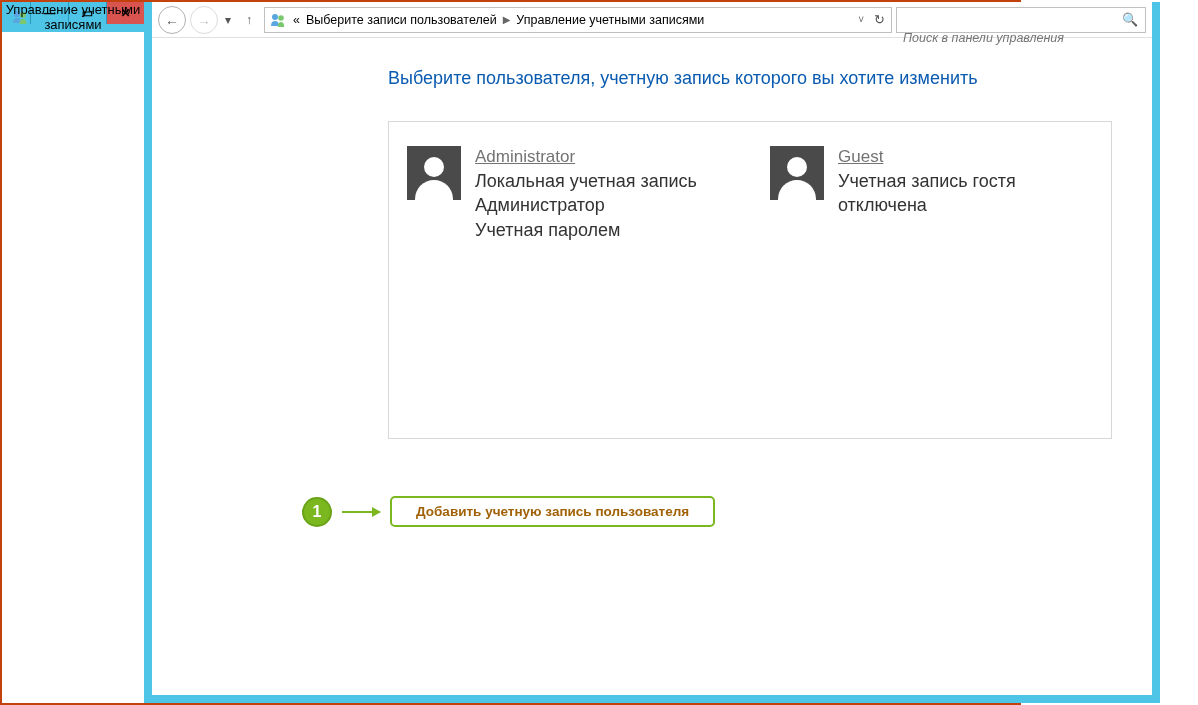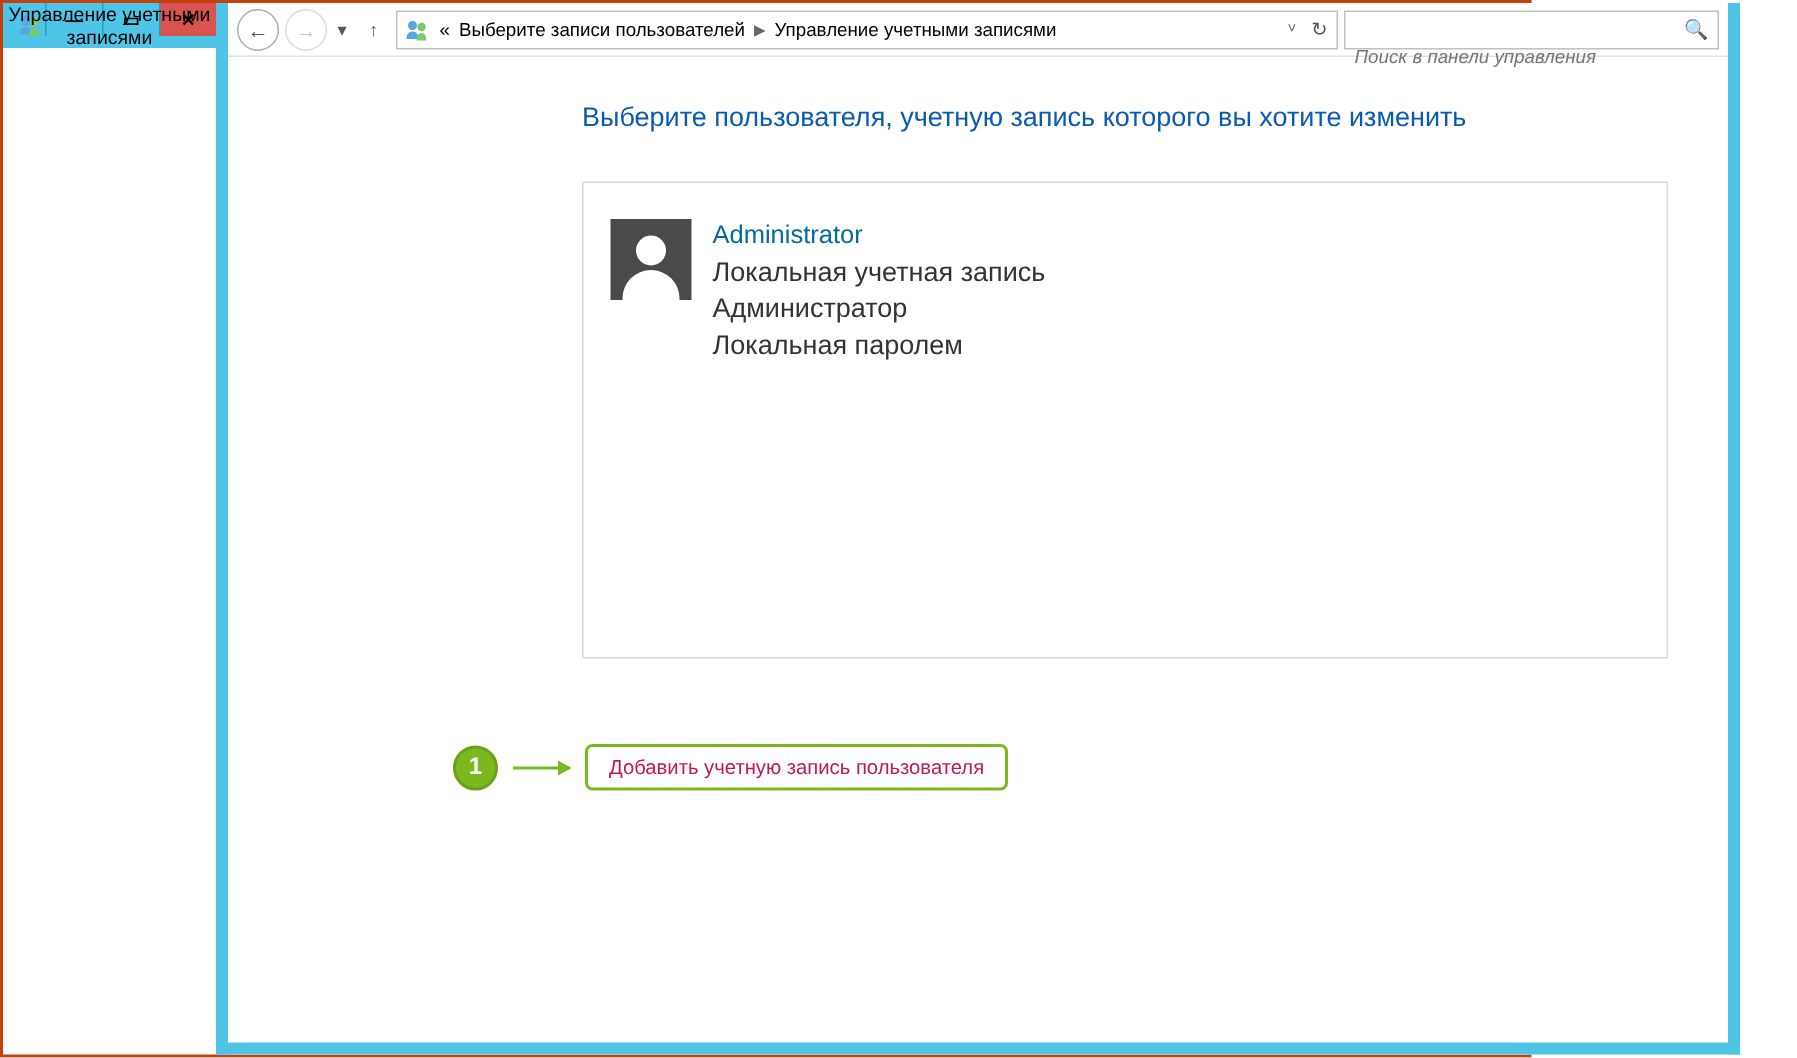--- a/index.html
+++ b/index.html
@@ -178,7 +178,7 @@
     transform: translateX(-50%);
   }
   .user-meta { display: flex; flex-direction: column; line-height: 1.35; }
-  .user-name { font-size: 17px; font-weight: 400; color: #0369a1; }
+  .user-name { font-size: 17px; font-weight: 400; color: #737373; text-decoration: underline; }
   .user-line { font-size: 18px; color: #333; }
 
   .add-link-row {

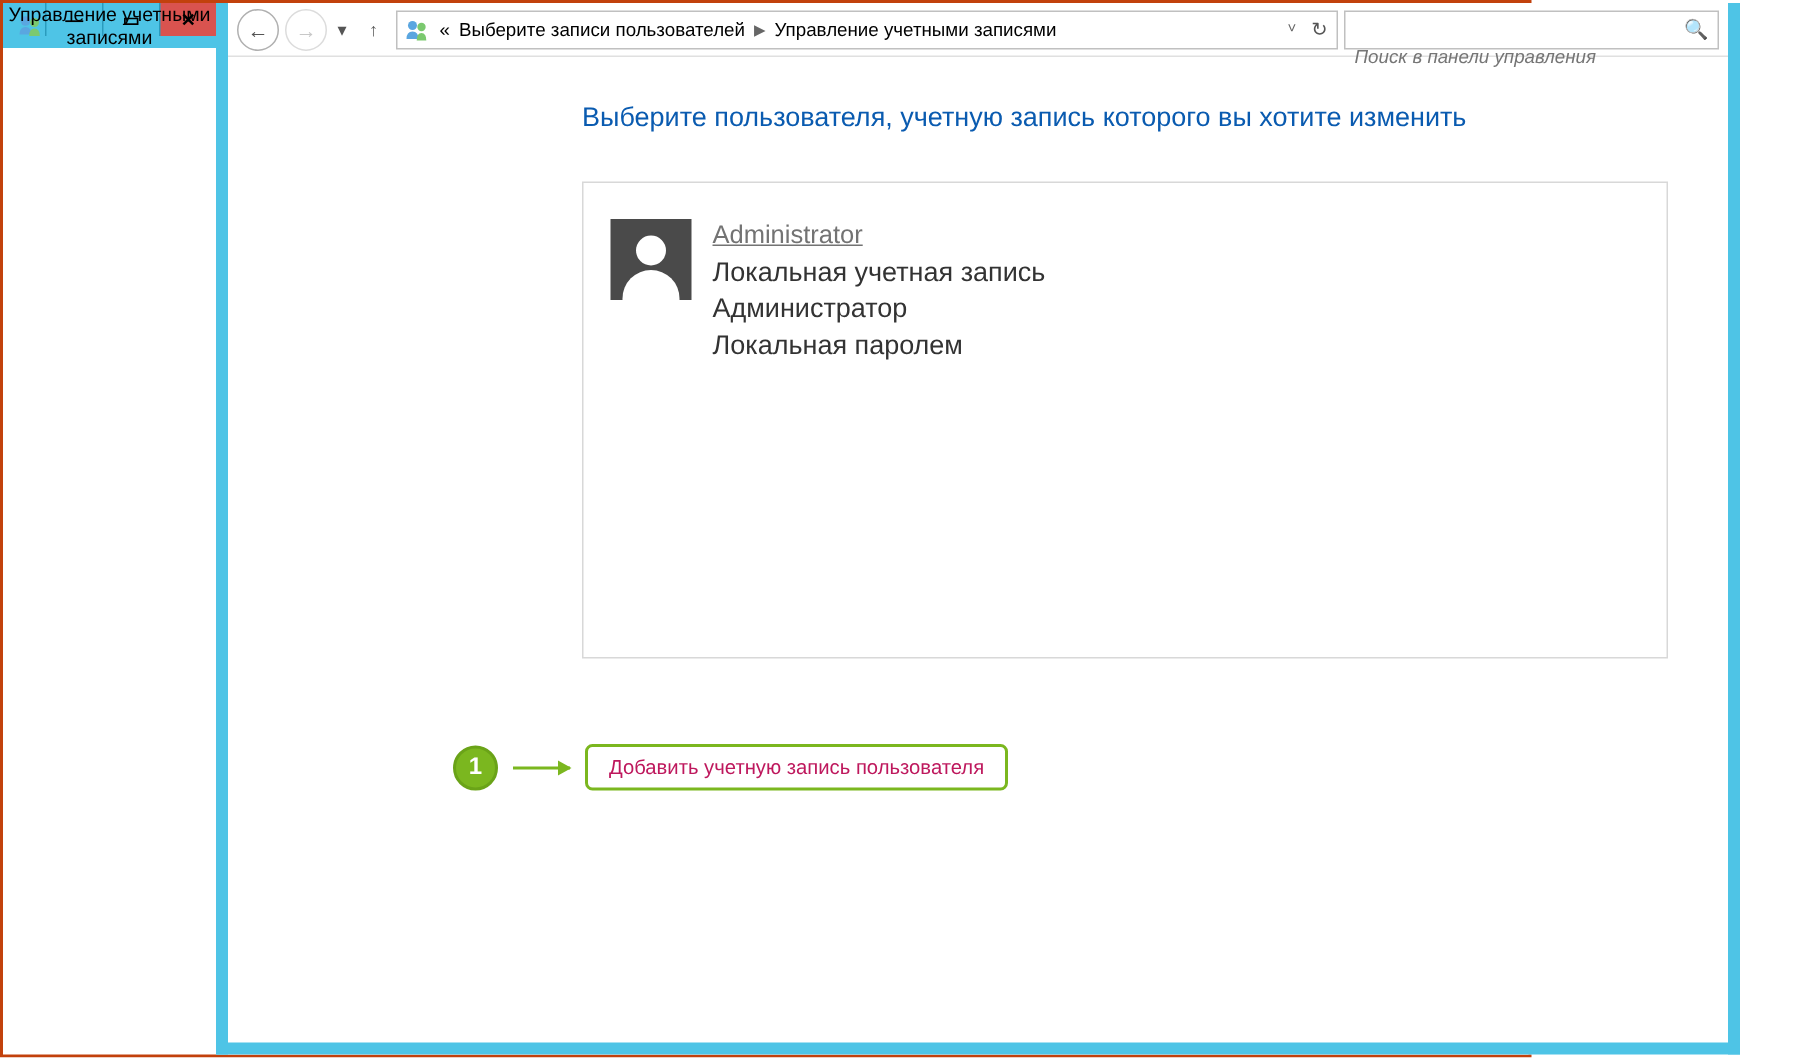--- a/index.html
+++ b/index.html
@@ -303,6 +303,15 @@
           </div>
         </div>
 
+        <div class="user-item">
+          <div class="avatar"></div>
+          <div class="user-meta">
+            <span class="user-name">Guest</span>
+            <span class="user-line">Учетная запись гостя отключена</span>
+            <span class="user-line"></span>
+            <span class="user-line"></span>
+          </div>
+        </div>
 
       </div>
 

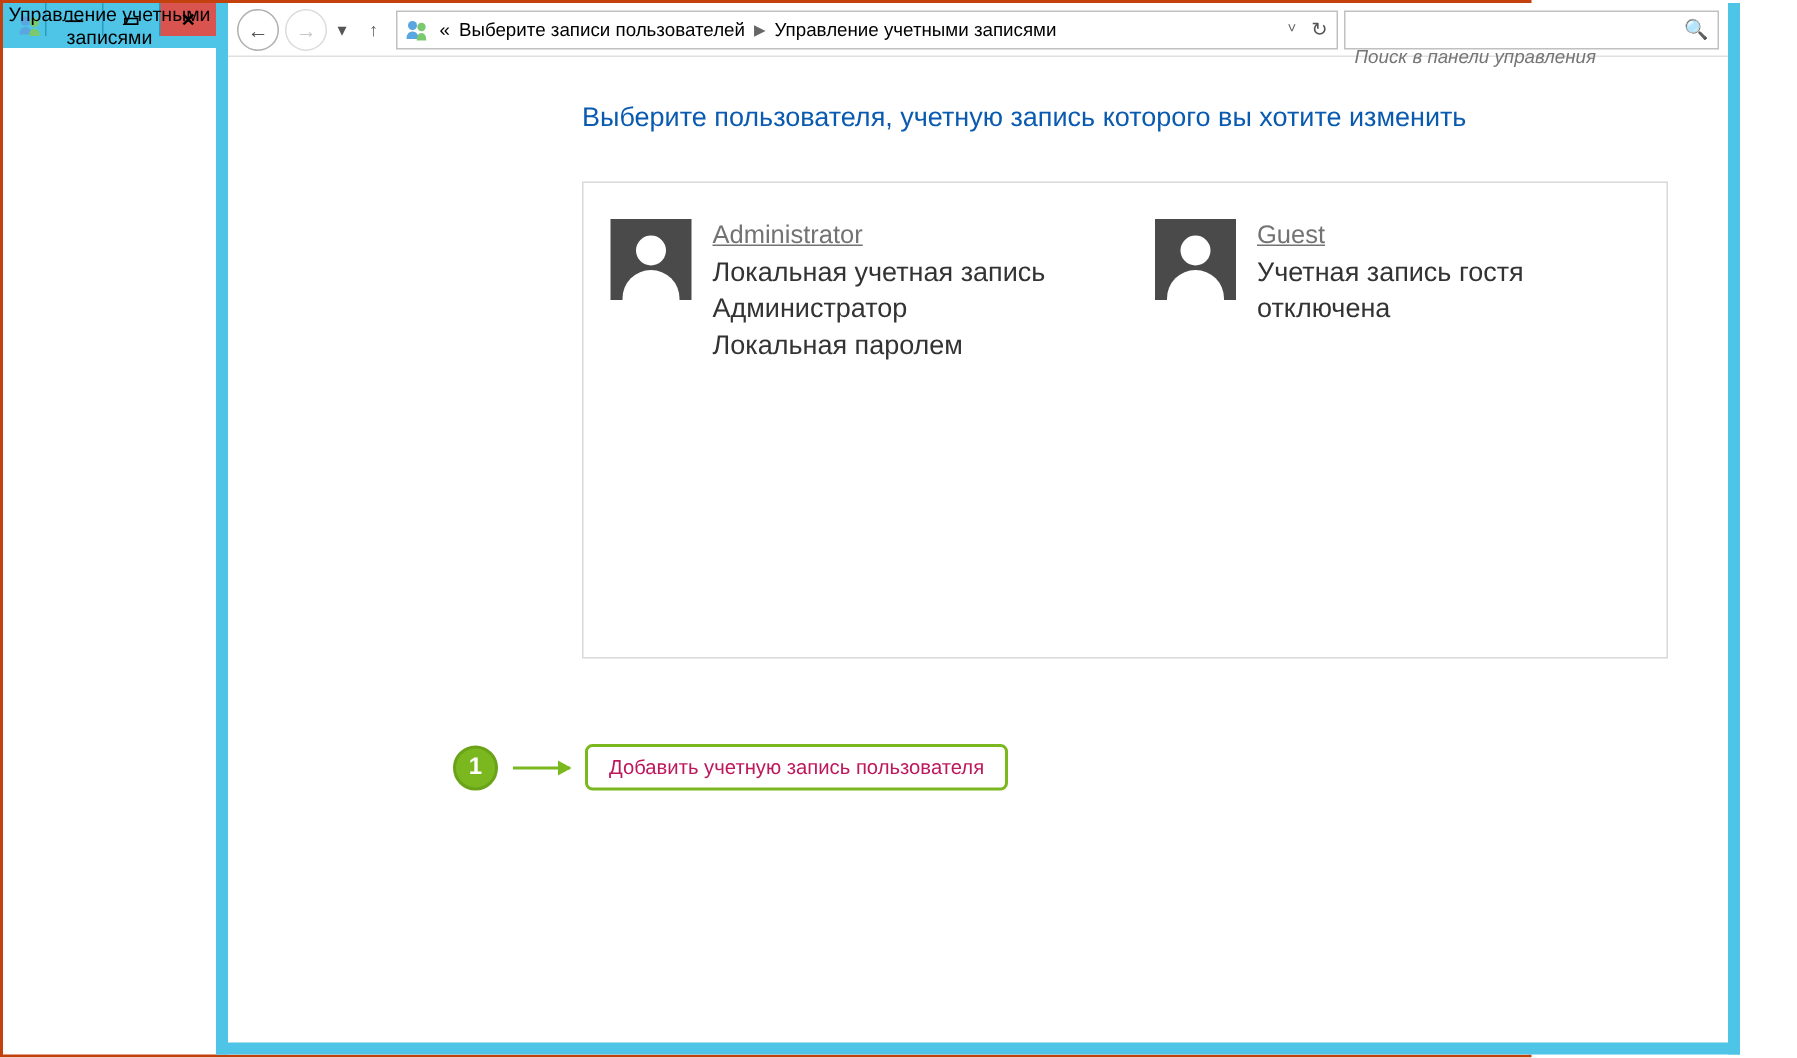--- a/index.html
+++ b/index.html
@@ -299,7 +299,7 @@
             <span class="user-name">Administrator</span>
             <span class="user-line">Локальная учетная запись</span>
             <span class="user-line">Администратор</span>
-            <span class="user-line">Локальная паролем</span>
+            <span class="user-line">Учетная паролем</span>
           </div>
         </div>
 

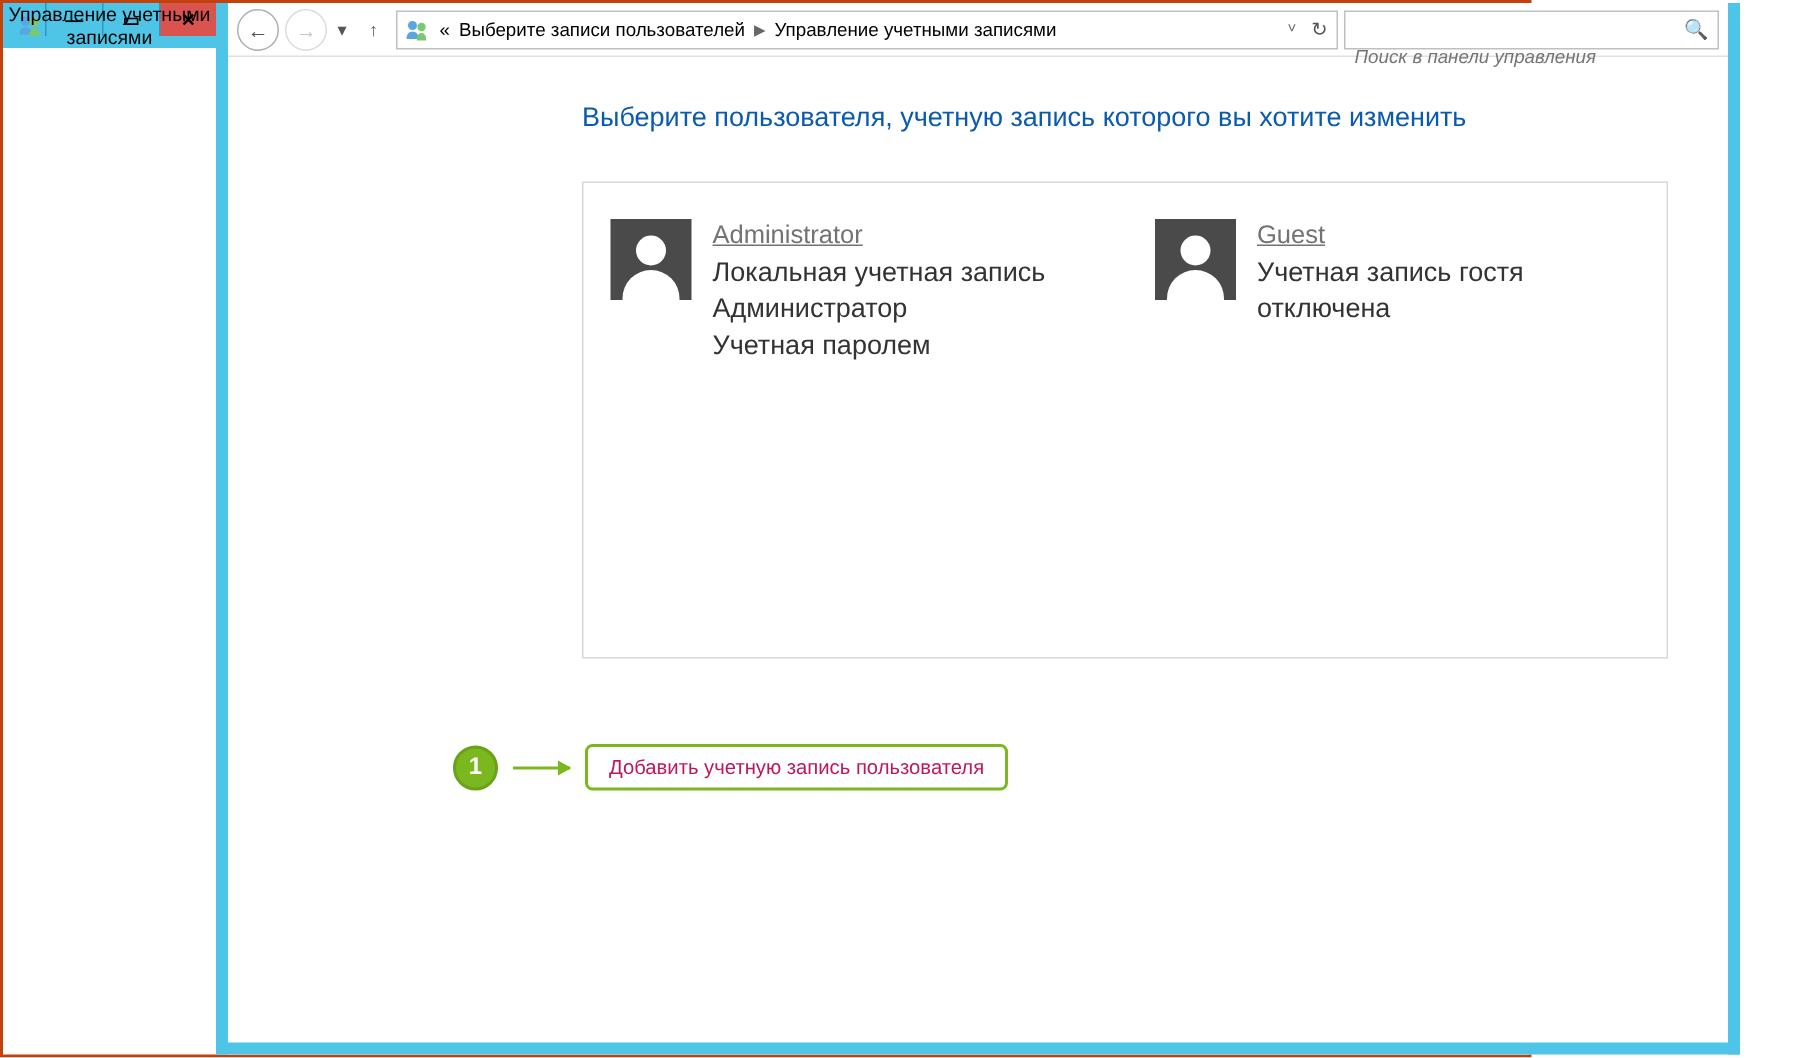--- a/index.html
+++ b/index.html
@@ -212,11 +212,12 @@
   .add-link {
     border: 2px solid #7bb71f;
     border-radius: 5px;
-    padding: 6px 14px;
-    color: #be185d;
+    padding: 6px 24px;
+    color: #a16207;
     font-size: 13.5px;
     background: #fff;
     cursor: pointer;
+    font-weight: bold;
   }
 </style>
 </head>

